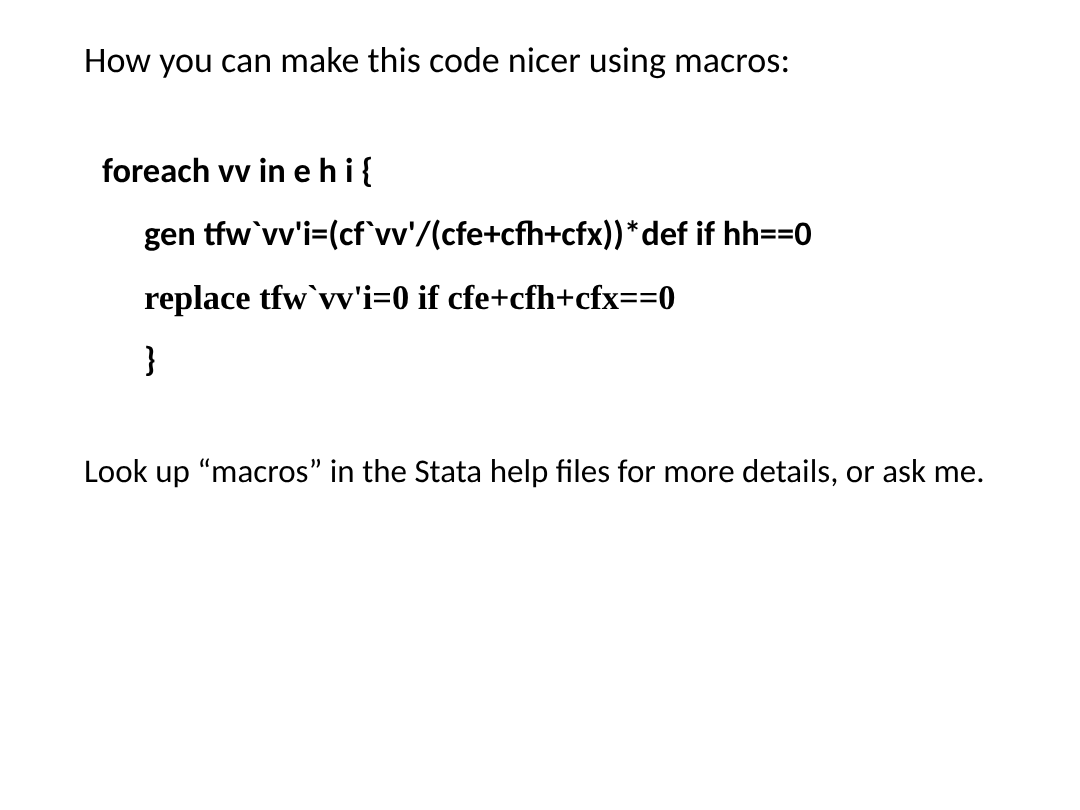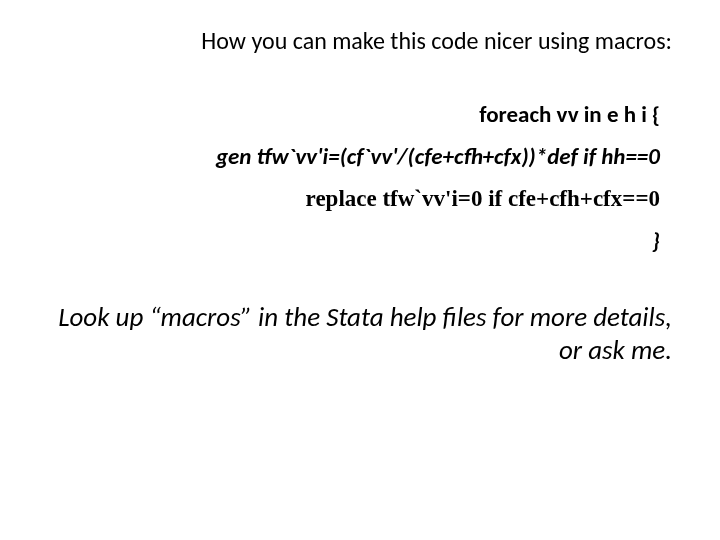--- a/index.html
+++ b/index.html
@@ -16,7 +16,6 @@
     width: 720px;
     height: 416px;
     padding: 26px 48px 0 56px;
-    text-align: right;
   }
   .title {
     font-size: 24px;

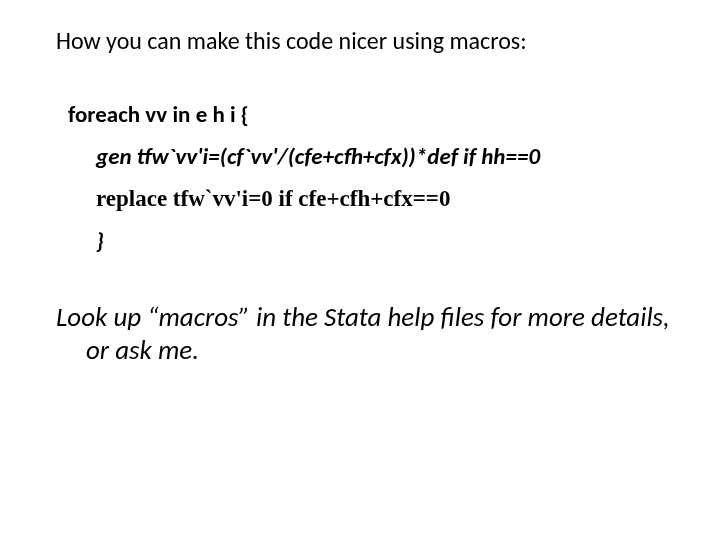--- a/index.html
+++ b/index.html
@@ -35,7 +35,6 @@
   }
   .ind1 {
     padding-left: 28px;
-    font-style: italic;
   }
   .hang {
     padding-left: 118px;

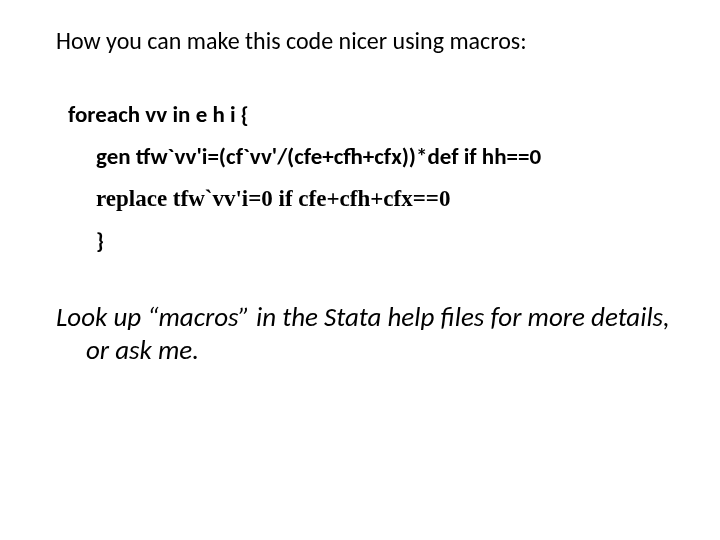--- a/index.html
+++ b/index.html
@@ -48,11 +48,10 @@
   }
   .closing {
     margin-top: 44px;
-    font-size: 27px;
+    font-size: 22px;
     line-height: 1.25;
     padding-left: 30px;
     text-indent: -30px;
-    font-style: italic;
   }
 </style>
 </head>

